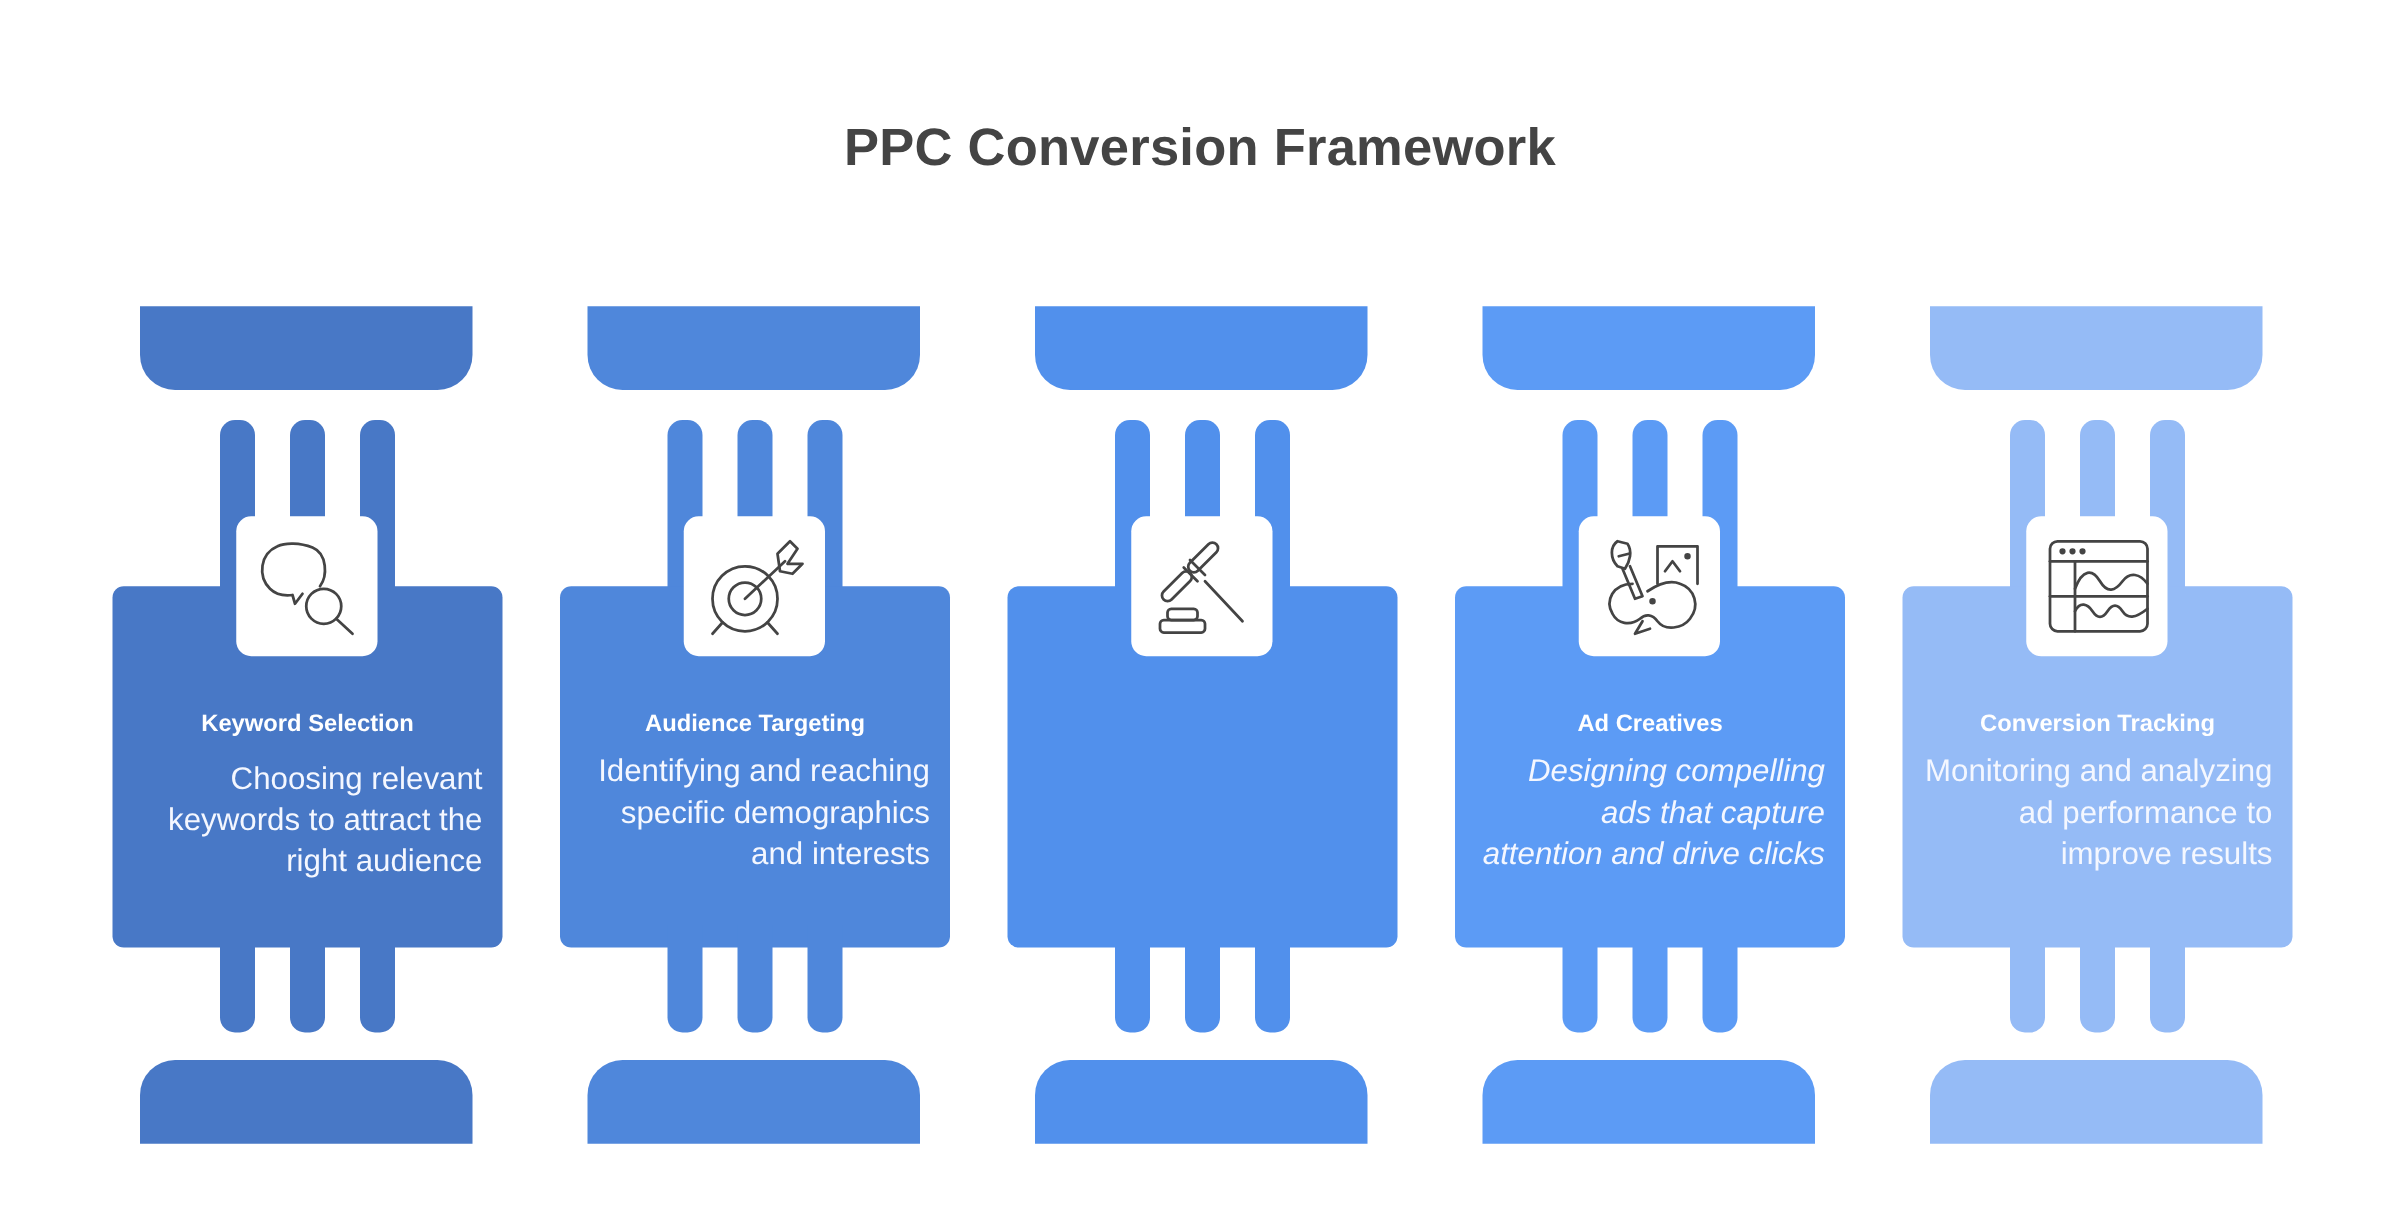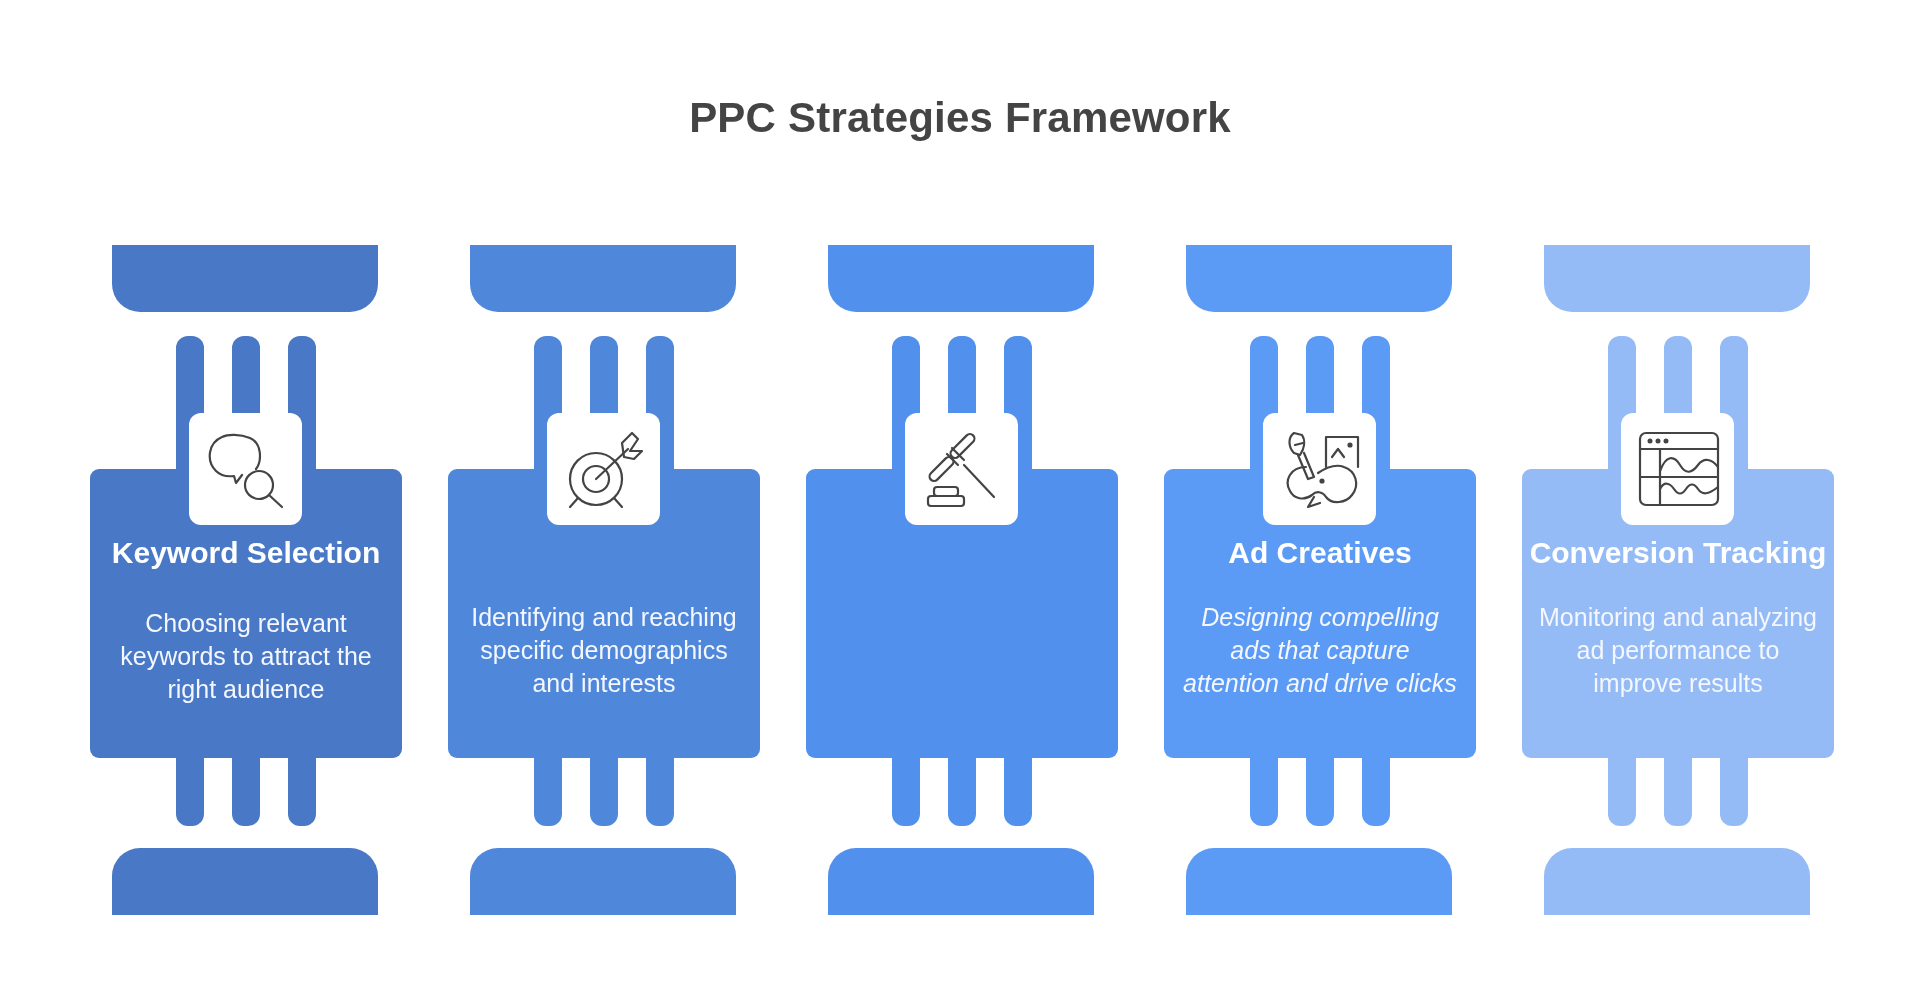--- a/index.html
+++ b/index.html
@@ -48,7 +48,7 @@
 </head>
 <body>
 
-<div class="title">PPC Strategies Framework</div>
+<div class="title">PPC Conversion Framework</div>
 
 <div class="pillar" style="left:90px;">
   <div class="cap-top" style="background:#4878c6;"></div>

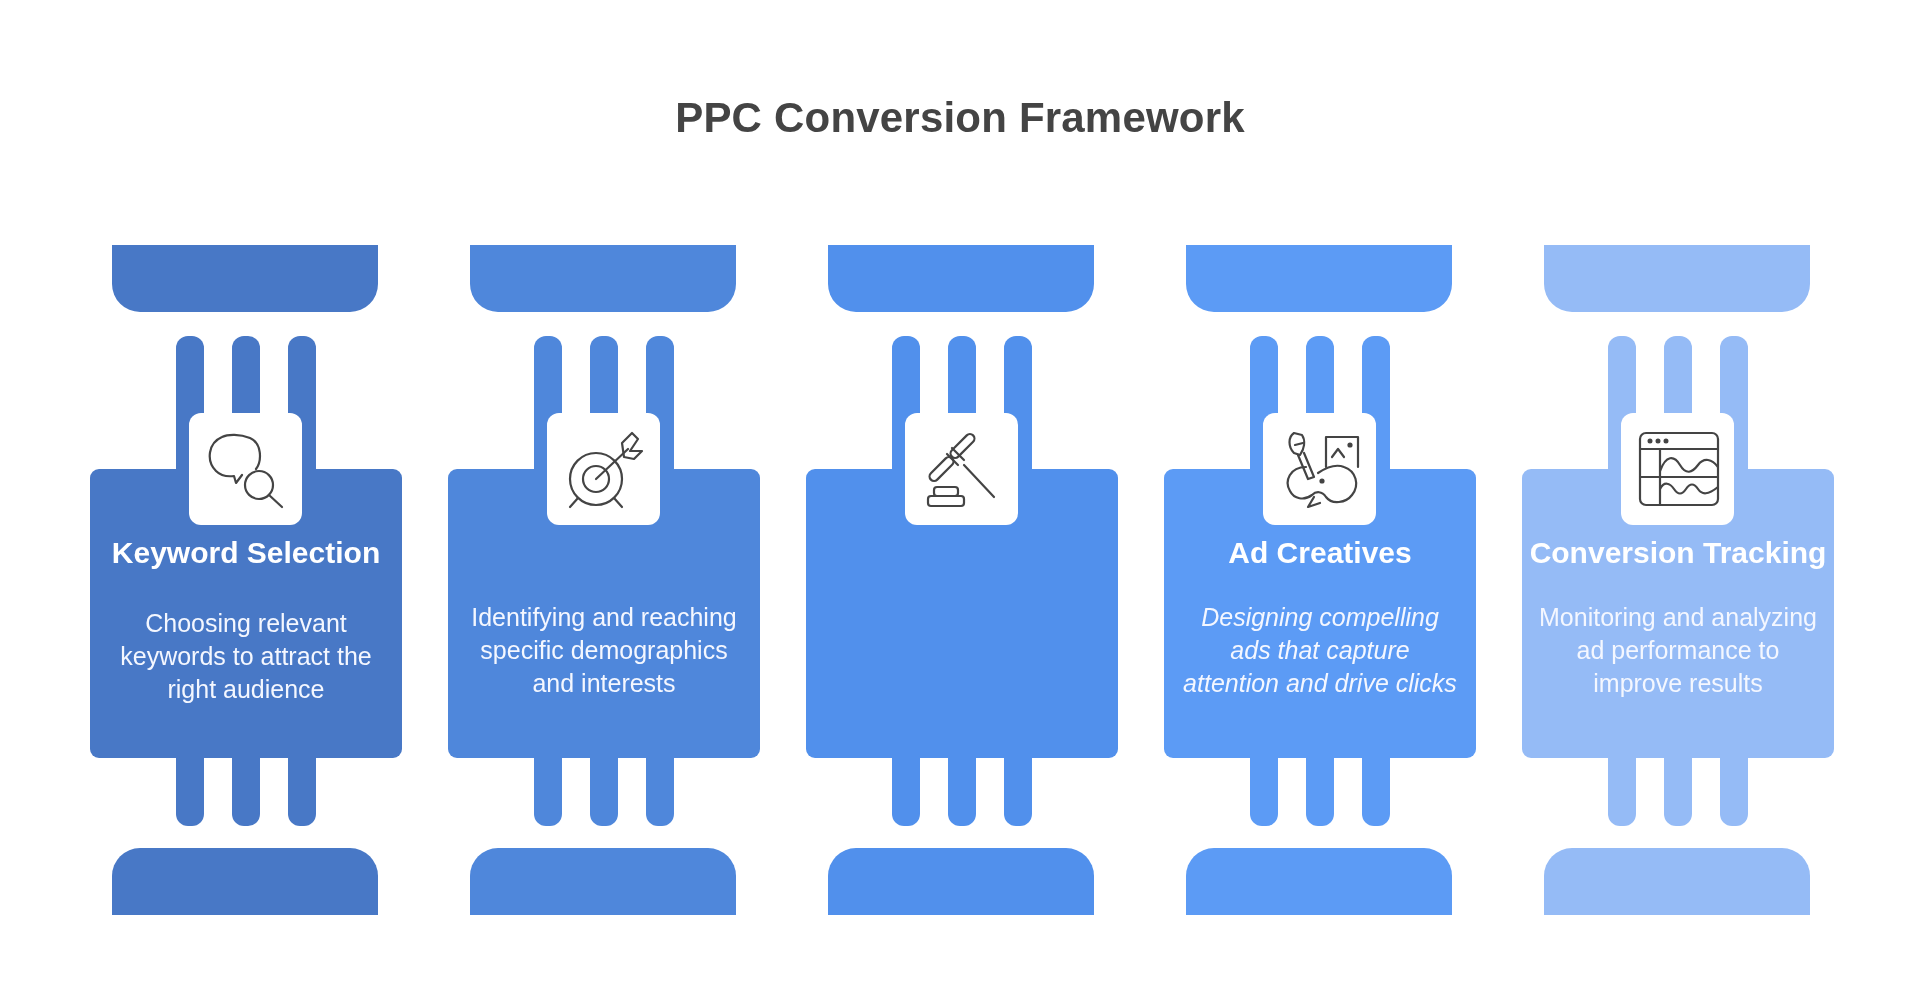--- a/index.html
+++ b/index.html
@@ -37,8 +37,8 @@
   }
   .icon-box svg { width: 96px; height: 96px; }
   .card-title {
-    position: absolute; left: 0; top: 536px; width: 312px; text-align: center;
-    font-size: 30px; font-weight: bold; color: #ffffff;
+    position: absolute; left: 0; top: 569px; width: 312px; text-align: center;
+    font-size: 19px; font-weight: bold; color: #ffffff;
   }
   .card-desc {
     position: absolute; left: 16px; width: 280px; text-align: center;

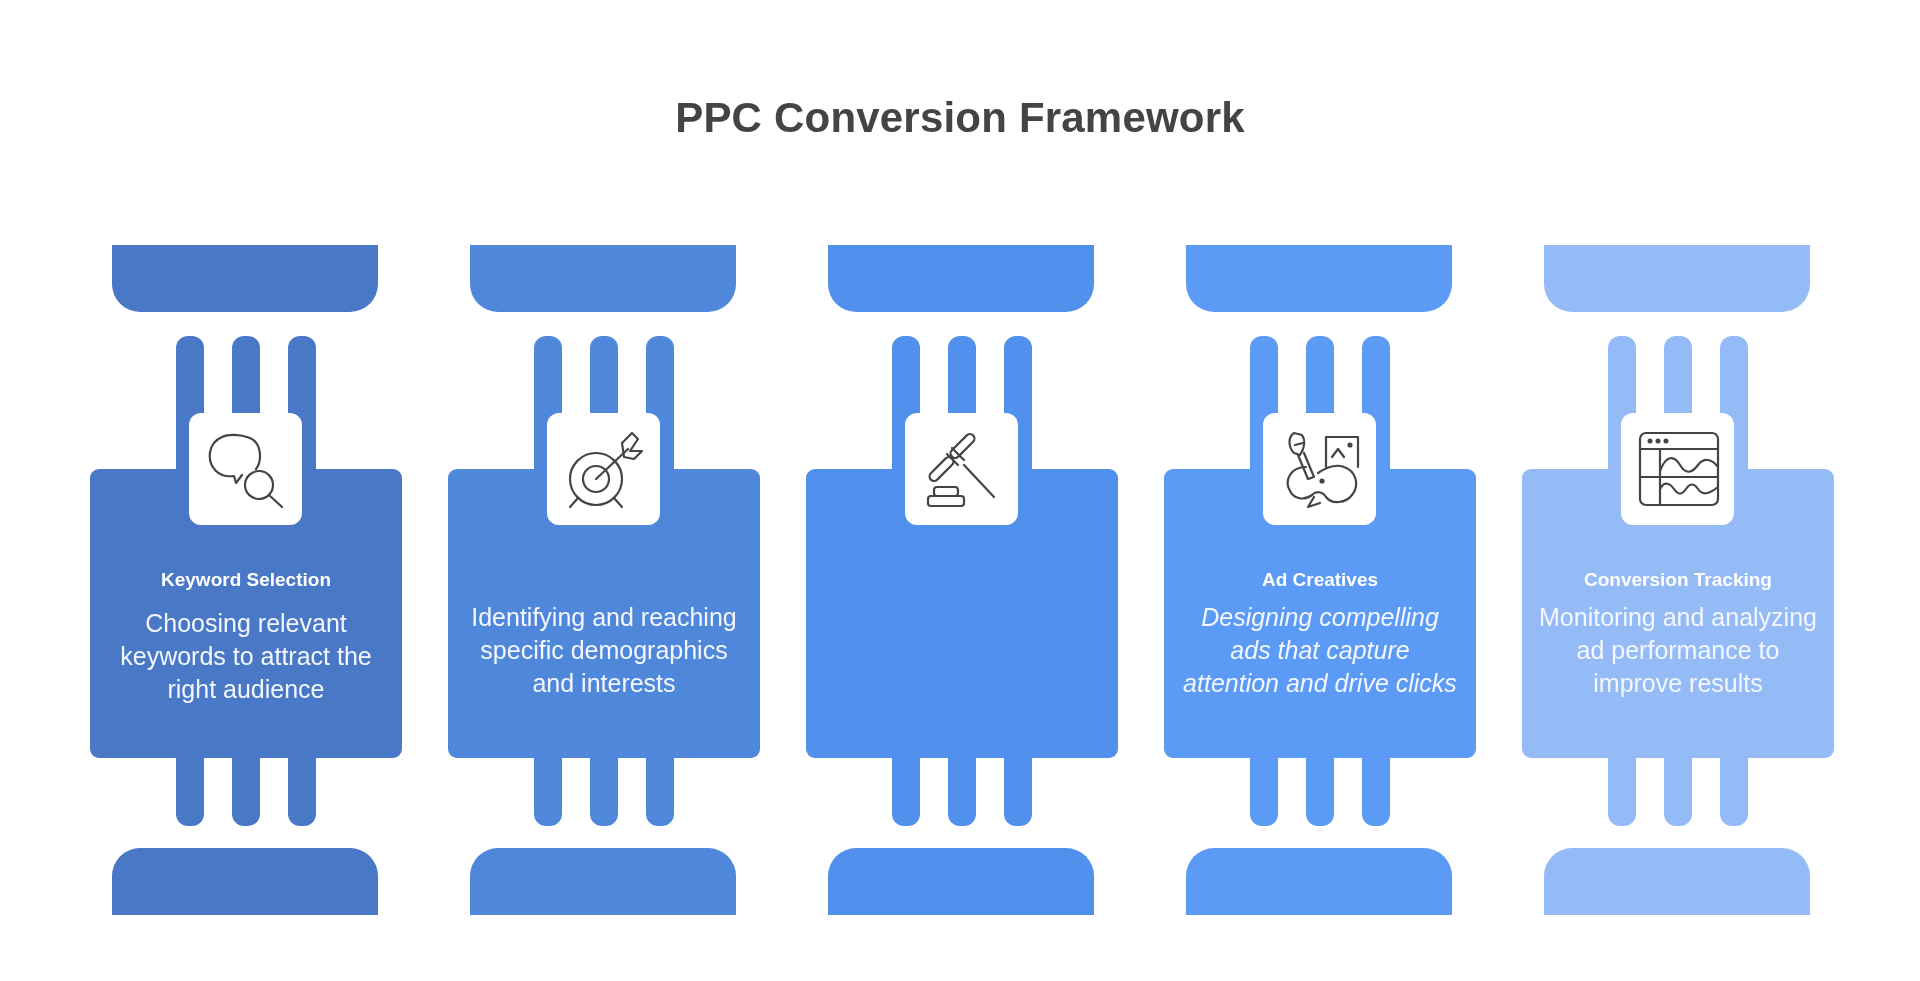--- a/index.html
+++ b/index.html
@@ -91,6 +91,7 @@
       <line x1="58" y1="77" x2="66" y2="86"></line>
     </svg>
   </div>
+  <div class="card-title">Audience Targeting</div>
   <div class="card-desc" style="top:601px;">Identifying and reaching specific demographics and interests</div>
 </div>
 

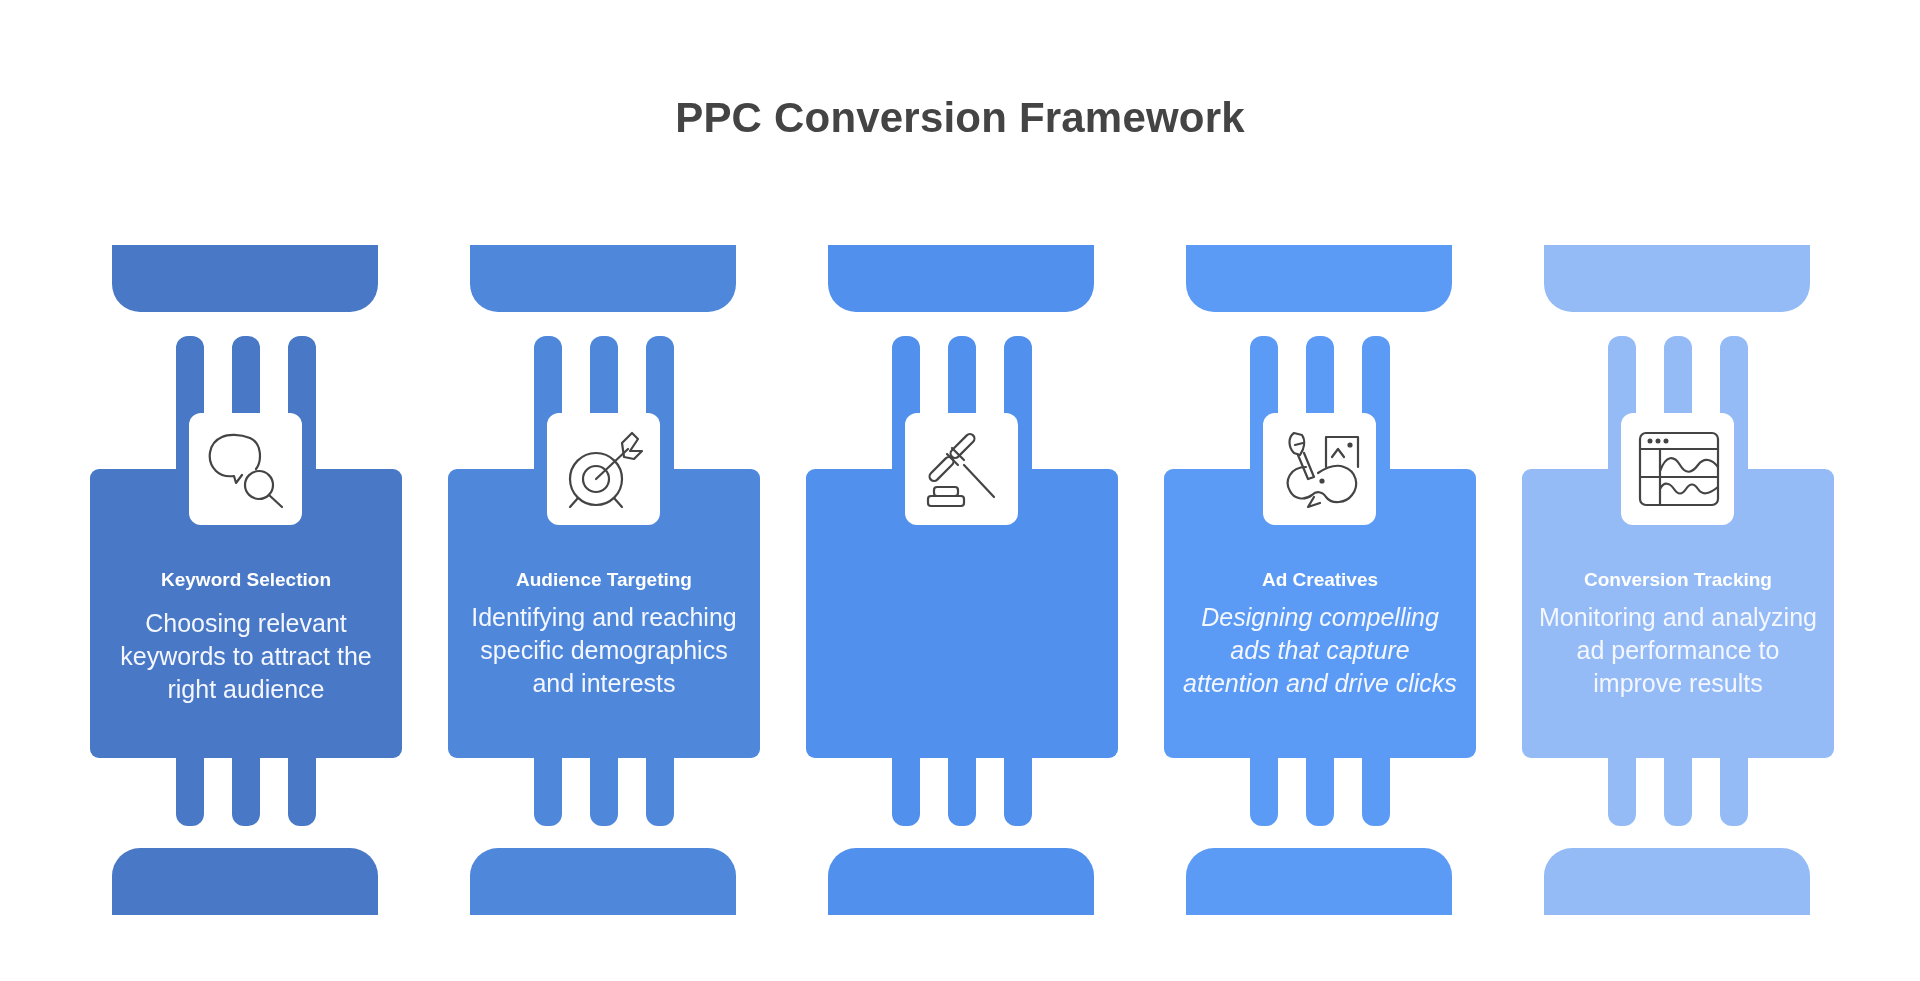--- a/index.html
+++ b/index.html
@@ -41,7 +41,7 @@
     font-size: 19px; font-weight: bold; color: #ffffff;
   }
   .card-desc {
-    position: absolute; left: 16px; width: 280px; text-align: center;
+    position: absolute; left: 16px; width: 280px; text-align: right;
     font-size: 25px; line-height: 33px; color: #f4f7ff;
   }
 </style>

